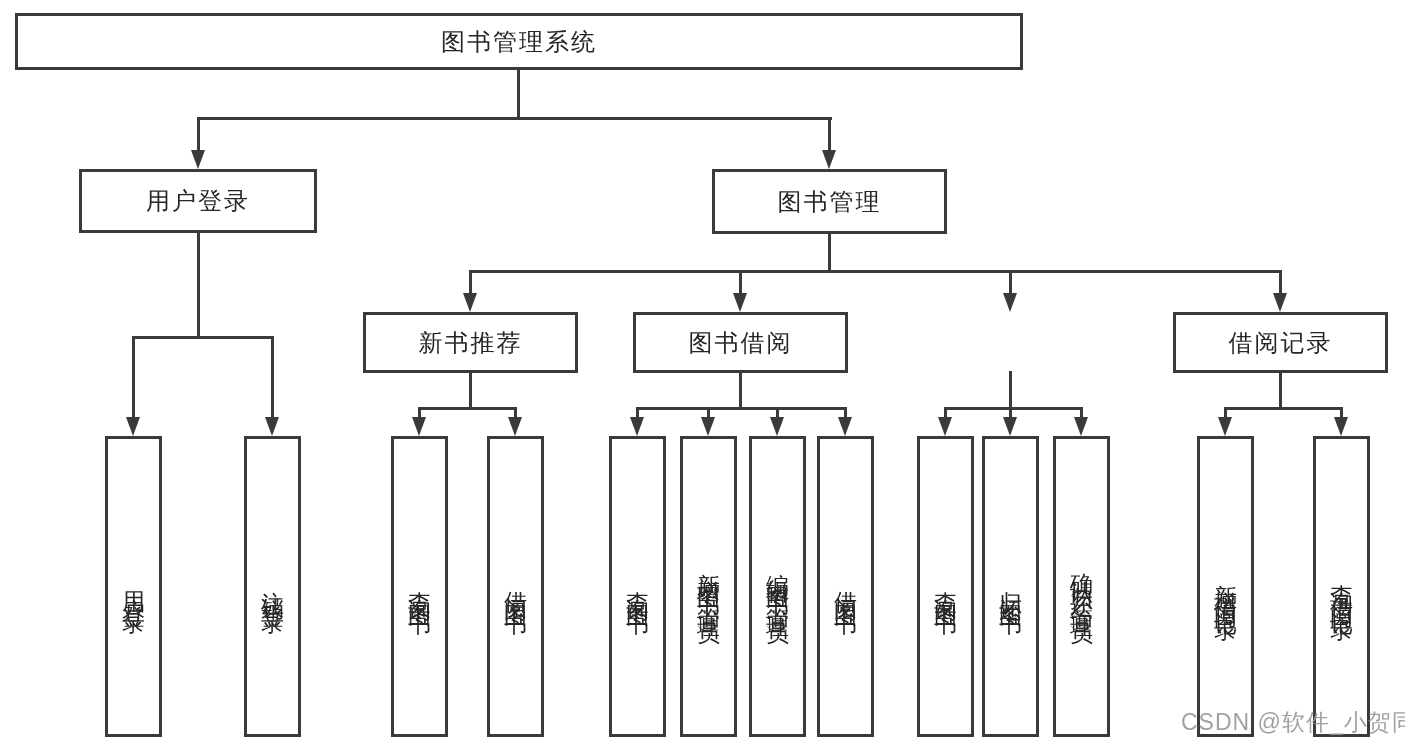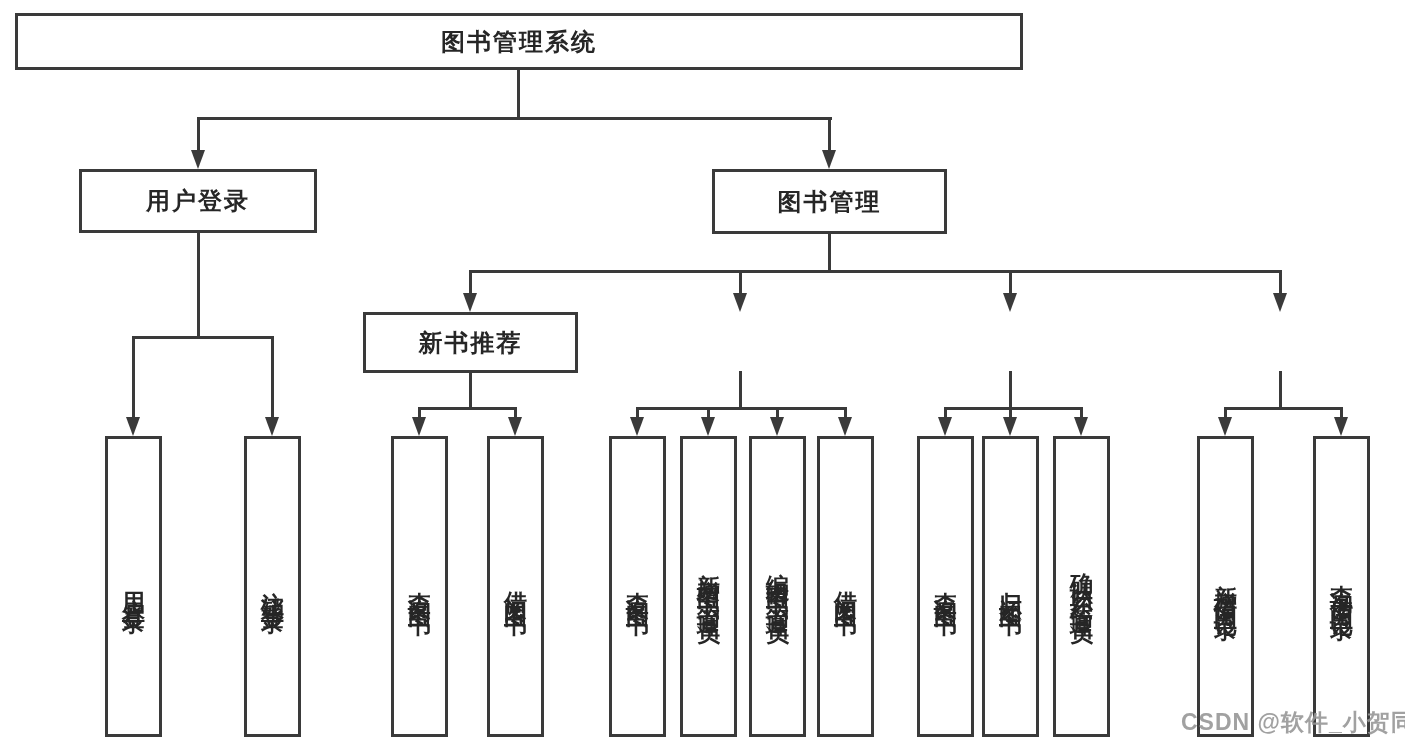--- a/index.html
+++ b/index.html
@@ -11,7 +11,6 @@
     background:var(--background);
     font-family:"Liberation Sans","DejaVu Sans",sans-serif;
     color:var(--text);
-    font-weight:bold;
   }
   .box{
     position:absolute; box-sizing:border-box;

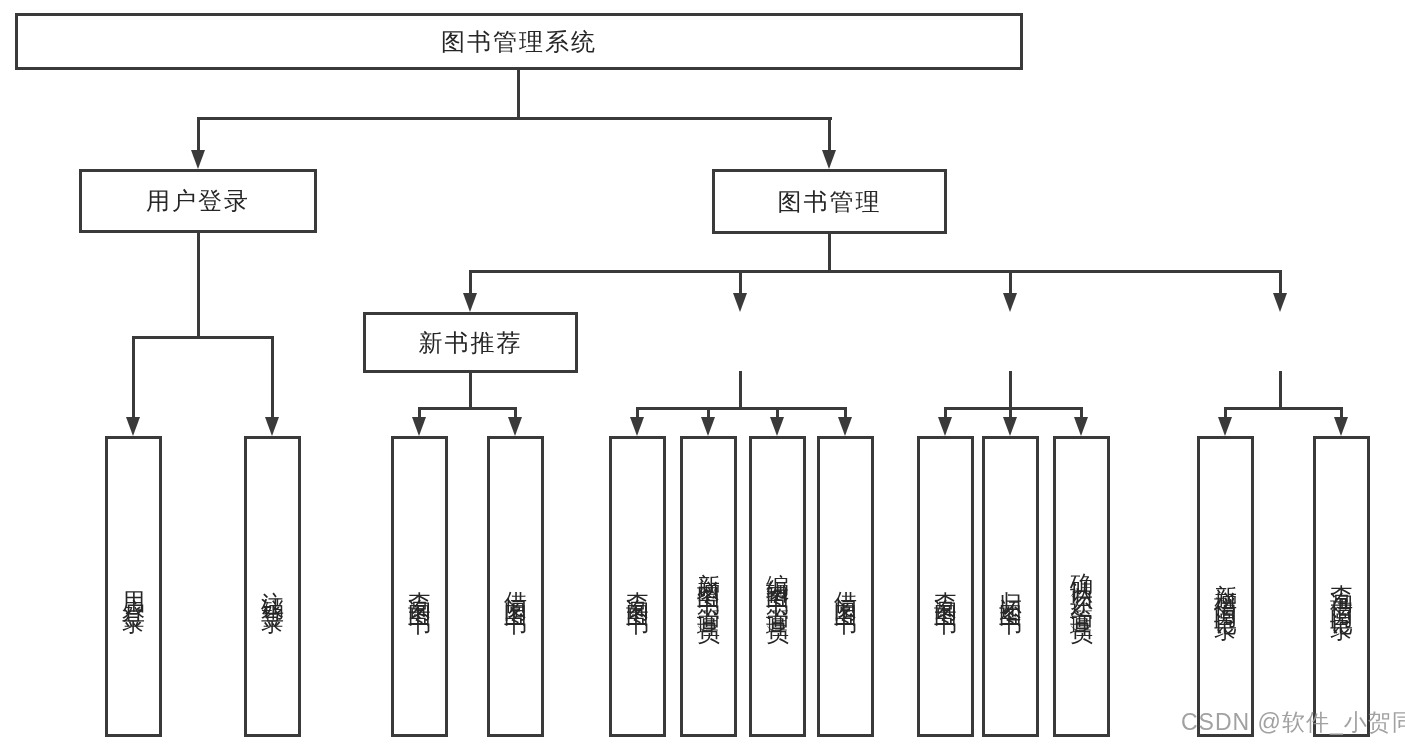--- a/index.html
+++ b/index.html
@@ -114,6 +114,9 @@
   <div class="box" style="left:712px;top:169px;width:235px;height:65px">
     <span>图书管理</span>
   </div>
+  <div class="box" style="left:633px;top:312px;width:215px;height:61px">
+    <span>图书借阅</span>
+  </div>
 
   <div class="box vbox" style="left:105px;top:436px;width:57px;height:301px">
     <span>用户登录</span>

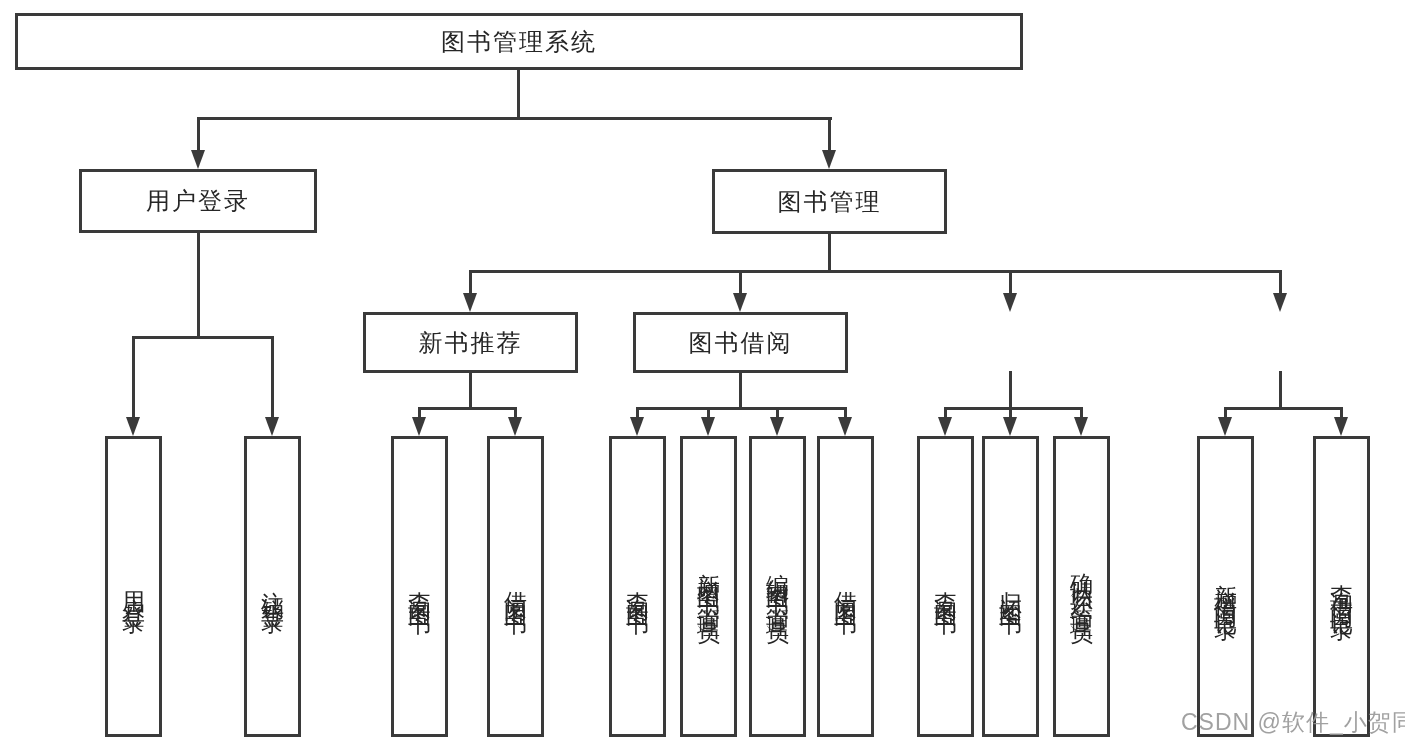--- a/index.html
+++ b/index.html
@@ -117,6 +117,9 @@
   <div class="box" style="left:633px;top:312px;width:215px;height:61px">
     <span>图书借阅</span>
   </div>
+  <div class="box" style="left:1173px;top:312px;width:215px;height:61px">
+    <span>借阅记录</span>
+  </div>
 
   <div class="box vbox" style="left:105px;top:436px;width:57px;height:301px">
     <span>用户登录</span>

